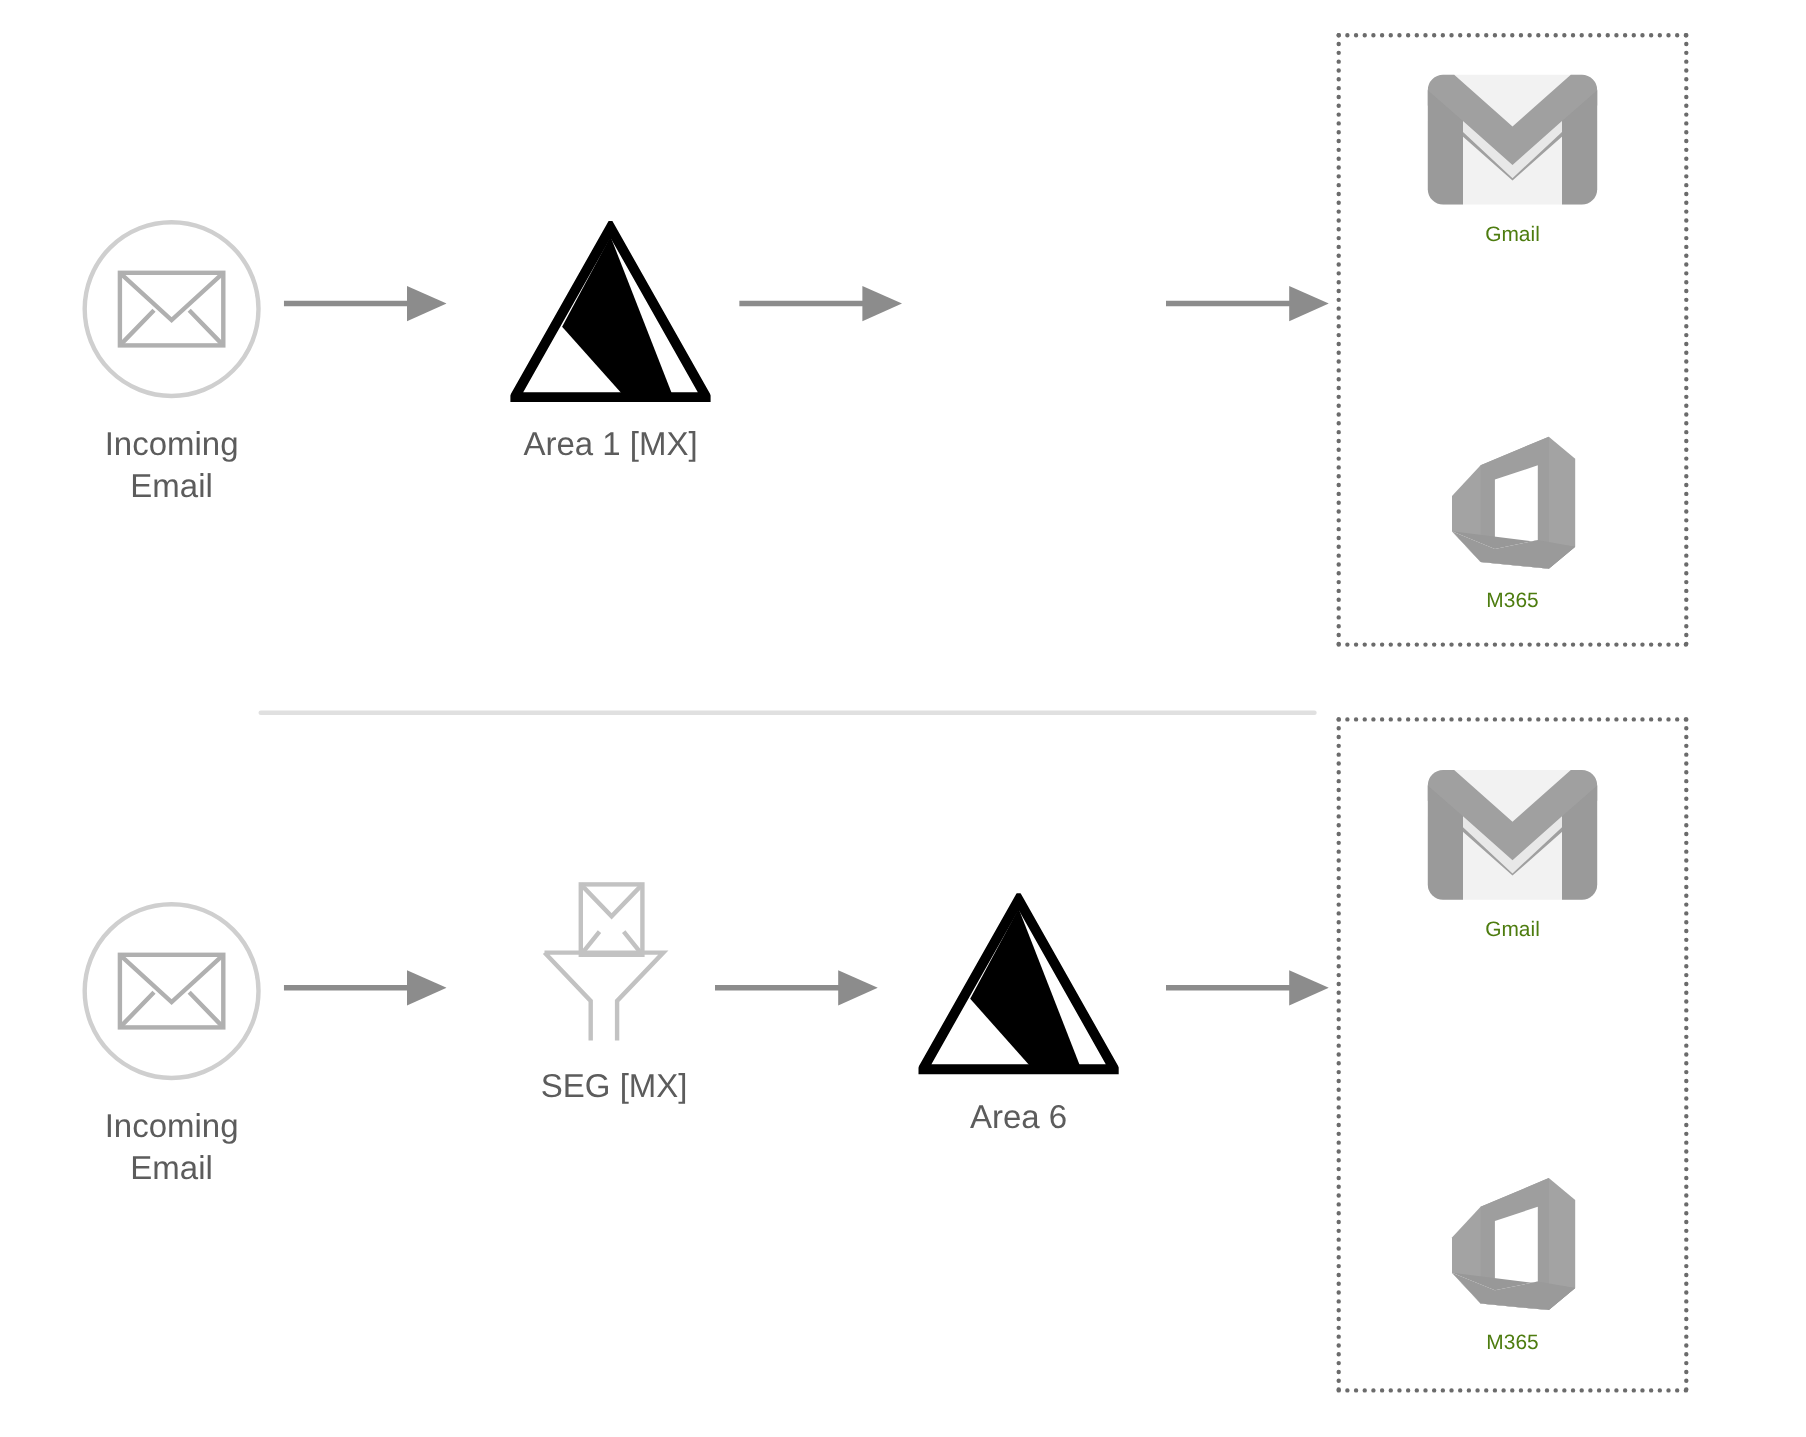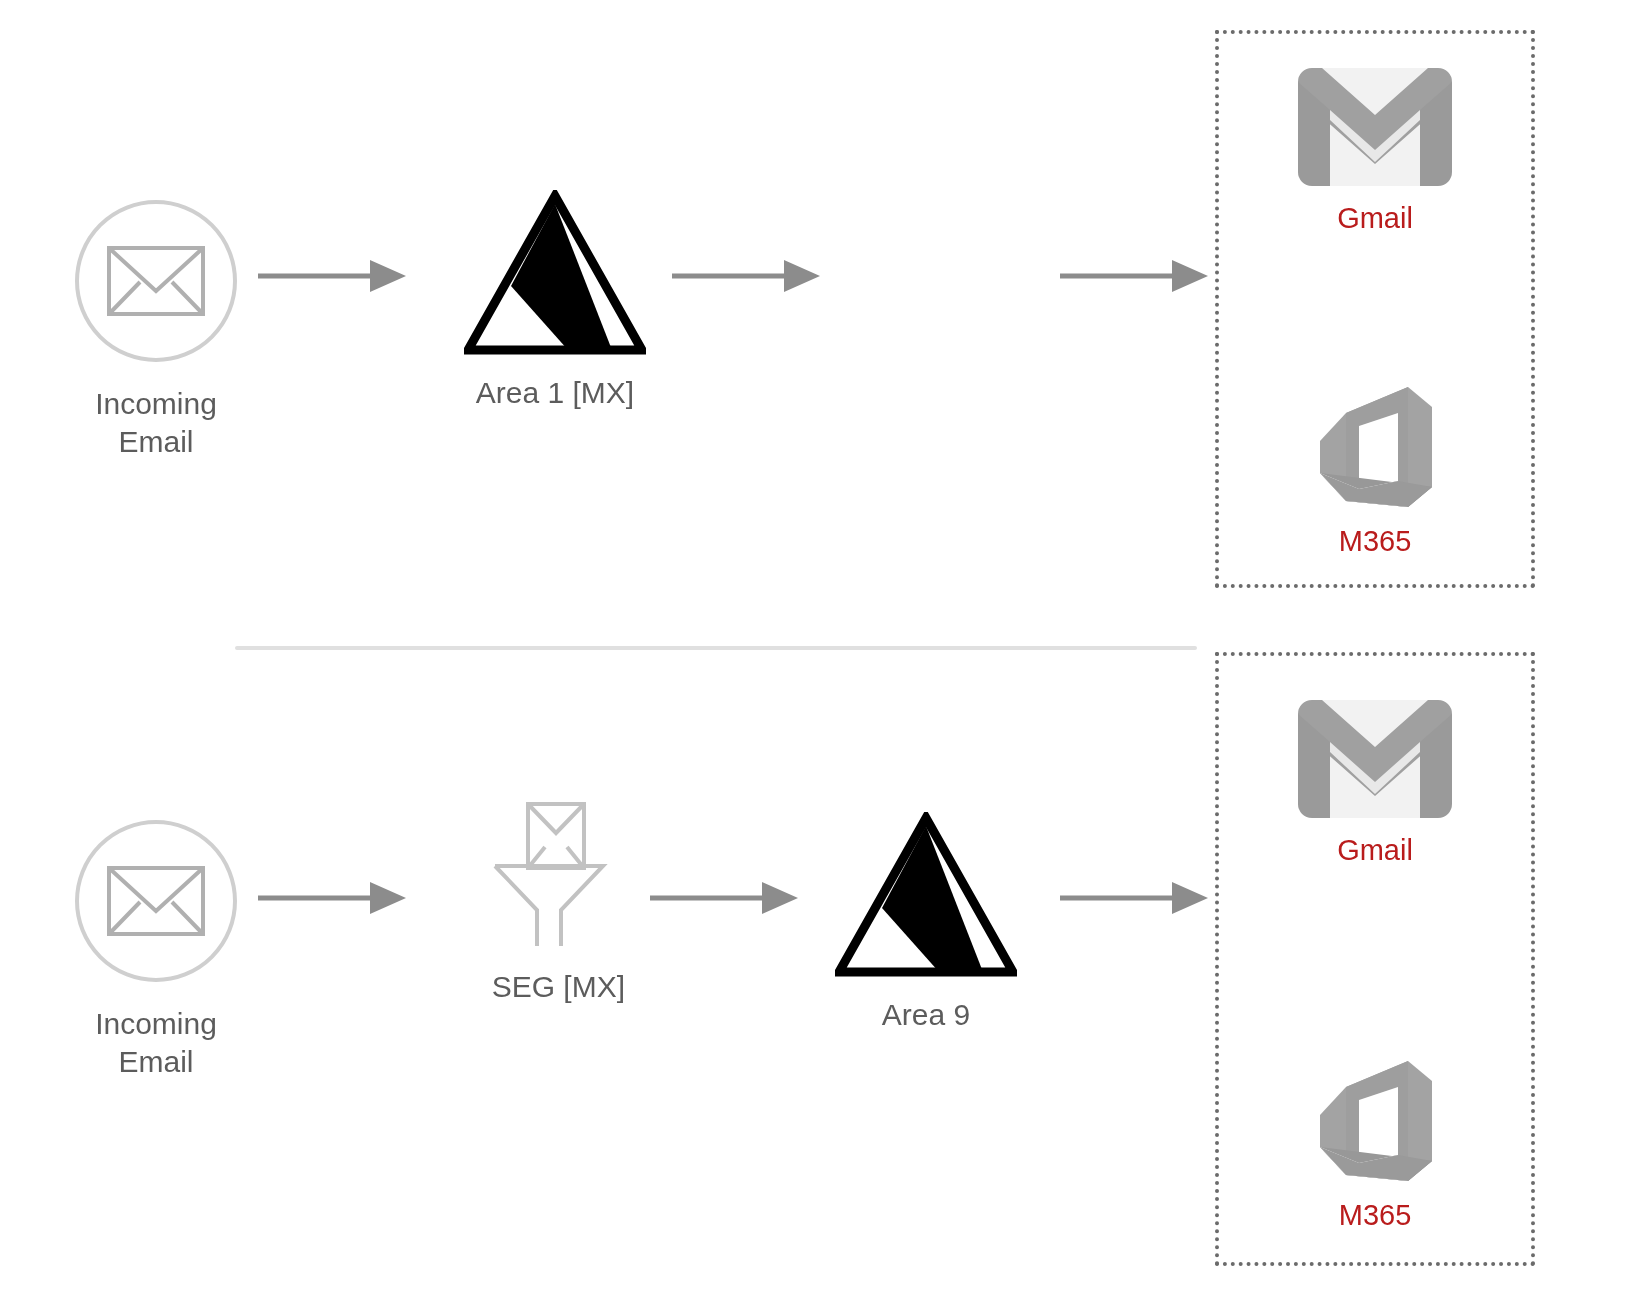--- a/index.html
+++ b/index.html
@@ -65,8 +65,8 @@
     align-items: center;
   }
   .dest-label {
-    font-size: 29px;
-    color: #b91c1c;
+    font-size: 19px;
+    color: #4d7c0f;
     margin-top: 10px;
     font-family: "Liberation Sans", sans-serif;
   }

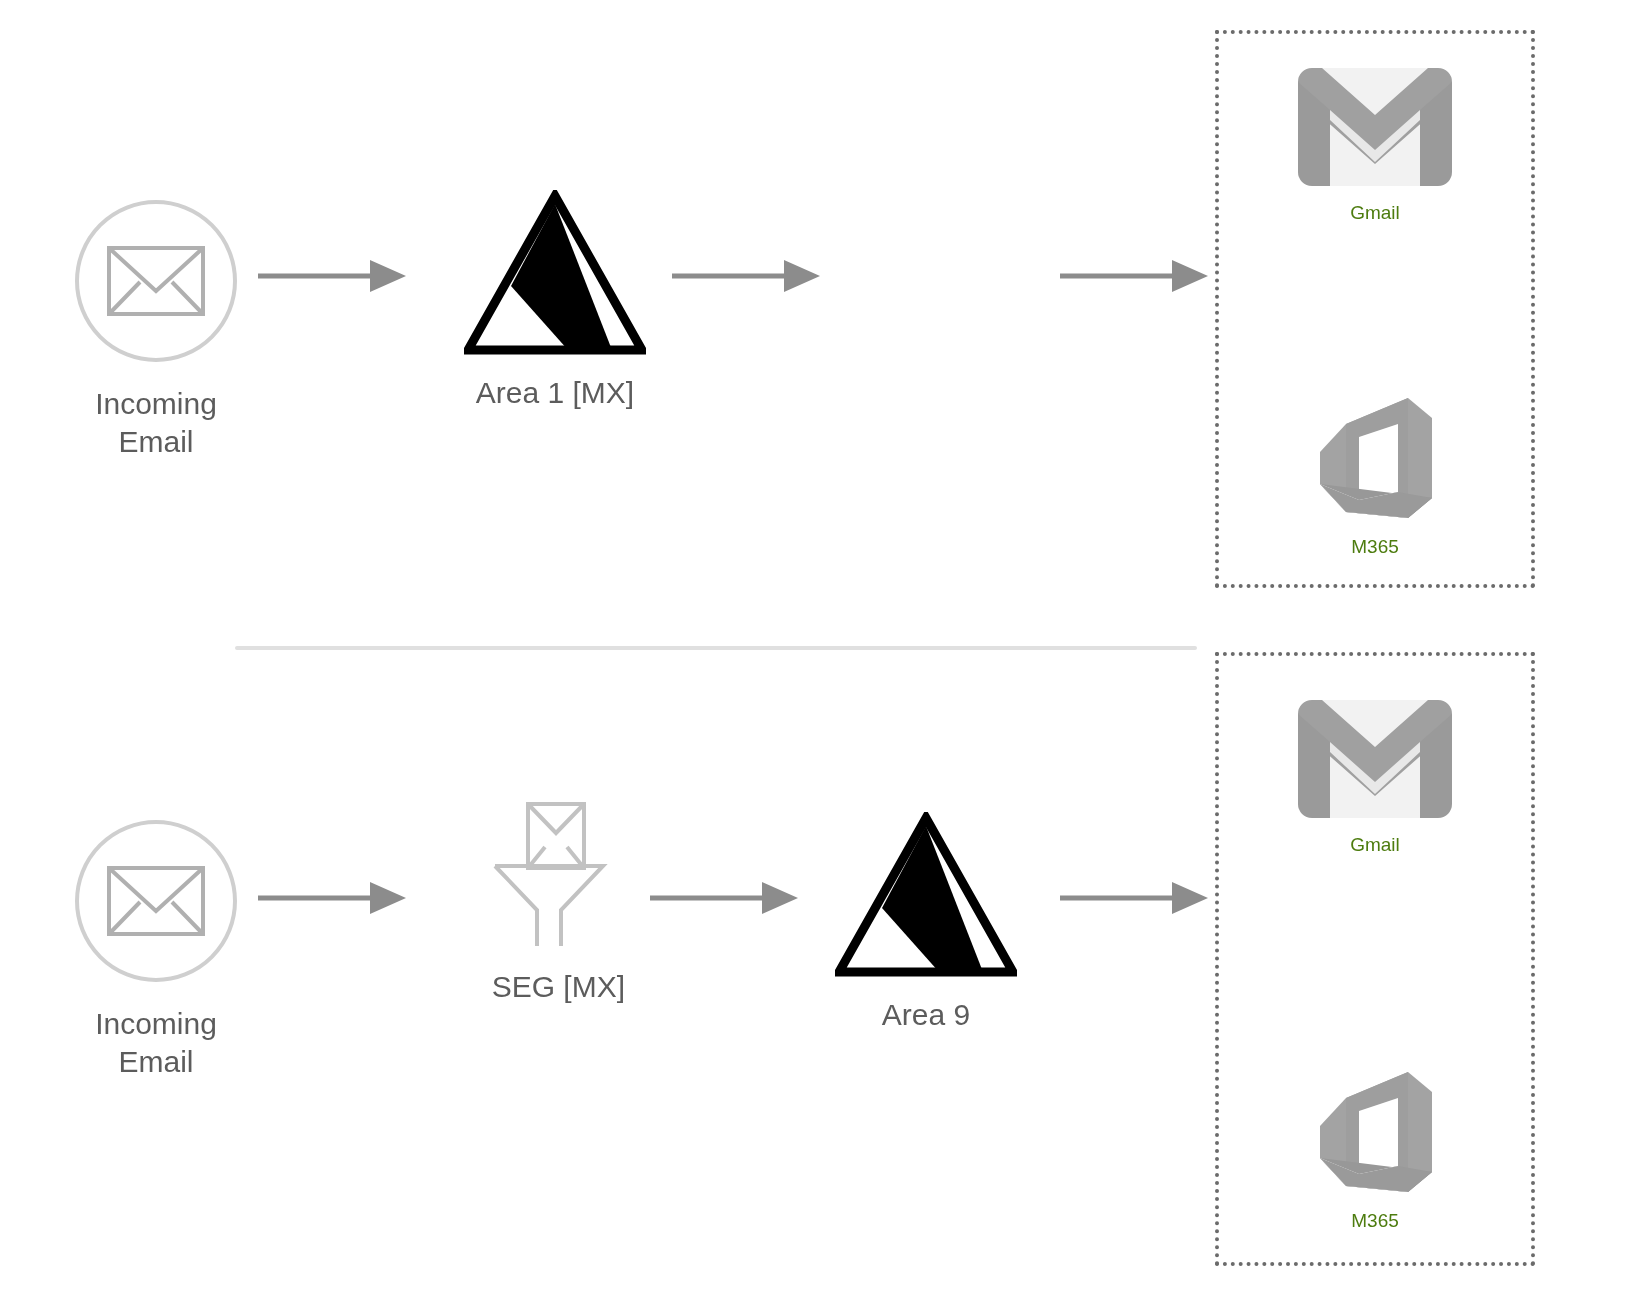--- a/index.html
+++ b/index.html
@@ -95,7 +95,7 @@
     </svg>
   </div>
 
-  <div class="node" style="left:455px; top:190px; width:200px;">
+  <div class="node" style="left:455px; top:201px; width:200px;">
     <div>
       <svg width="182" height="166" viewBox="0 0 182 166" aria-hidden="true">
         <polygon points="91,6 178,160 4,160" fill="#ffffff" stroke="#000000" stroke-width="9"></polygon>

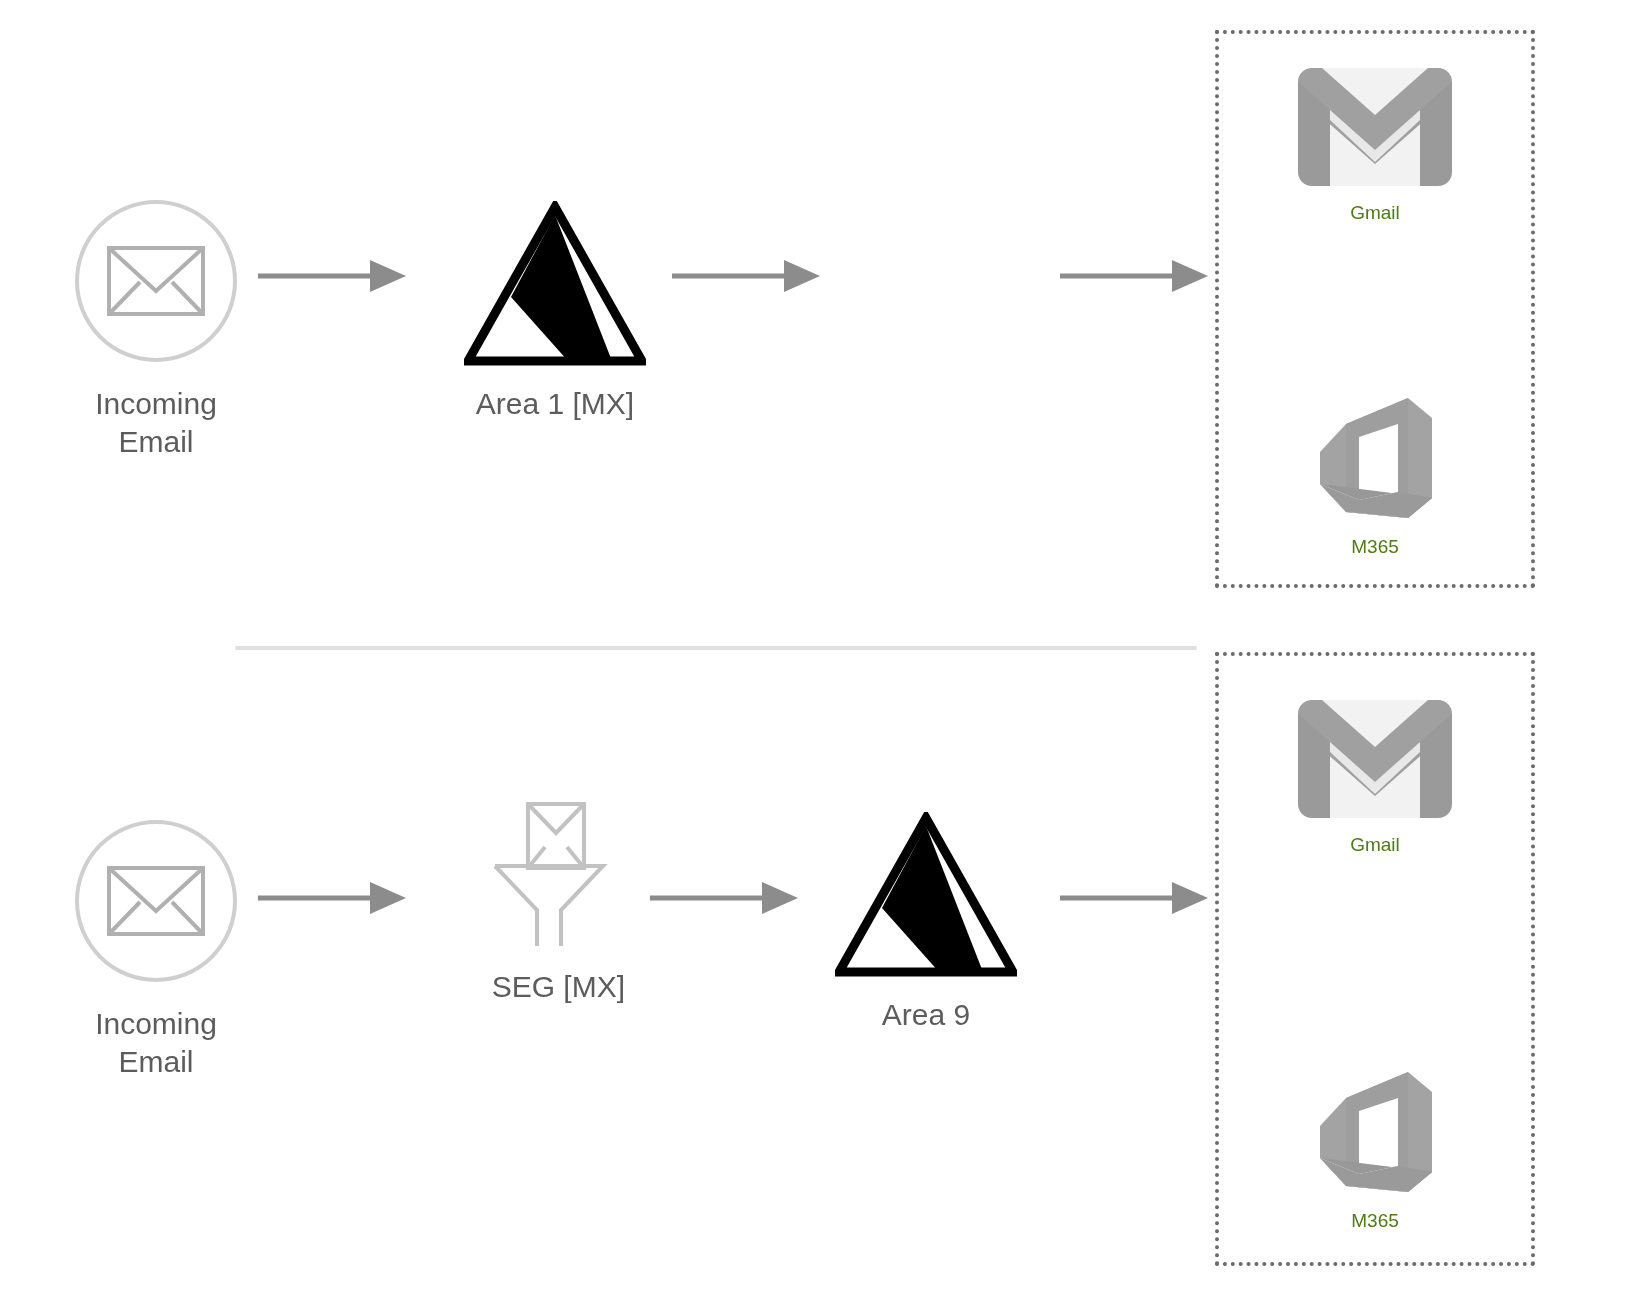--- a/index.html
+++ b/index.html
@@ -196,7 +196,7 @@
         <polygon points="91,14 148,160 104,160 47,96" fill="#000000"></polygon>
       </svg>
     </div>
-    <div class="node-label">Area 9</div>
+    <div class="node-label">Area 6</div>
   </div>
 
   <div class="arrow" style="left:1060px; top:880px;">

